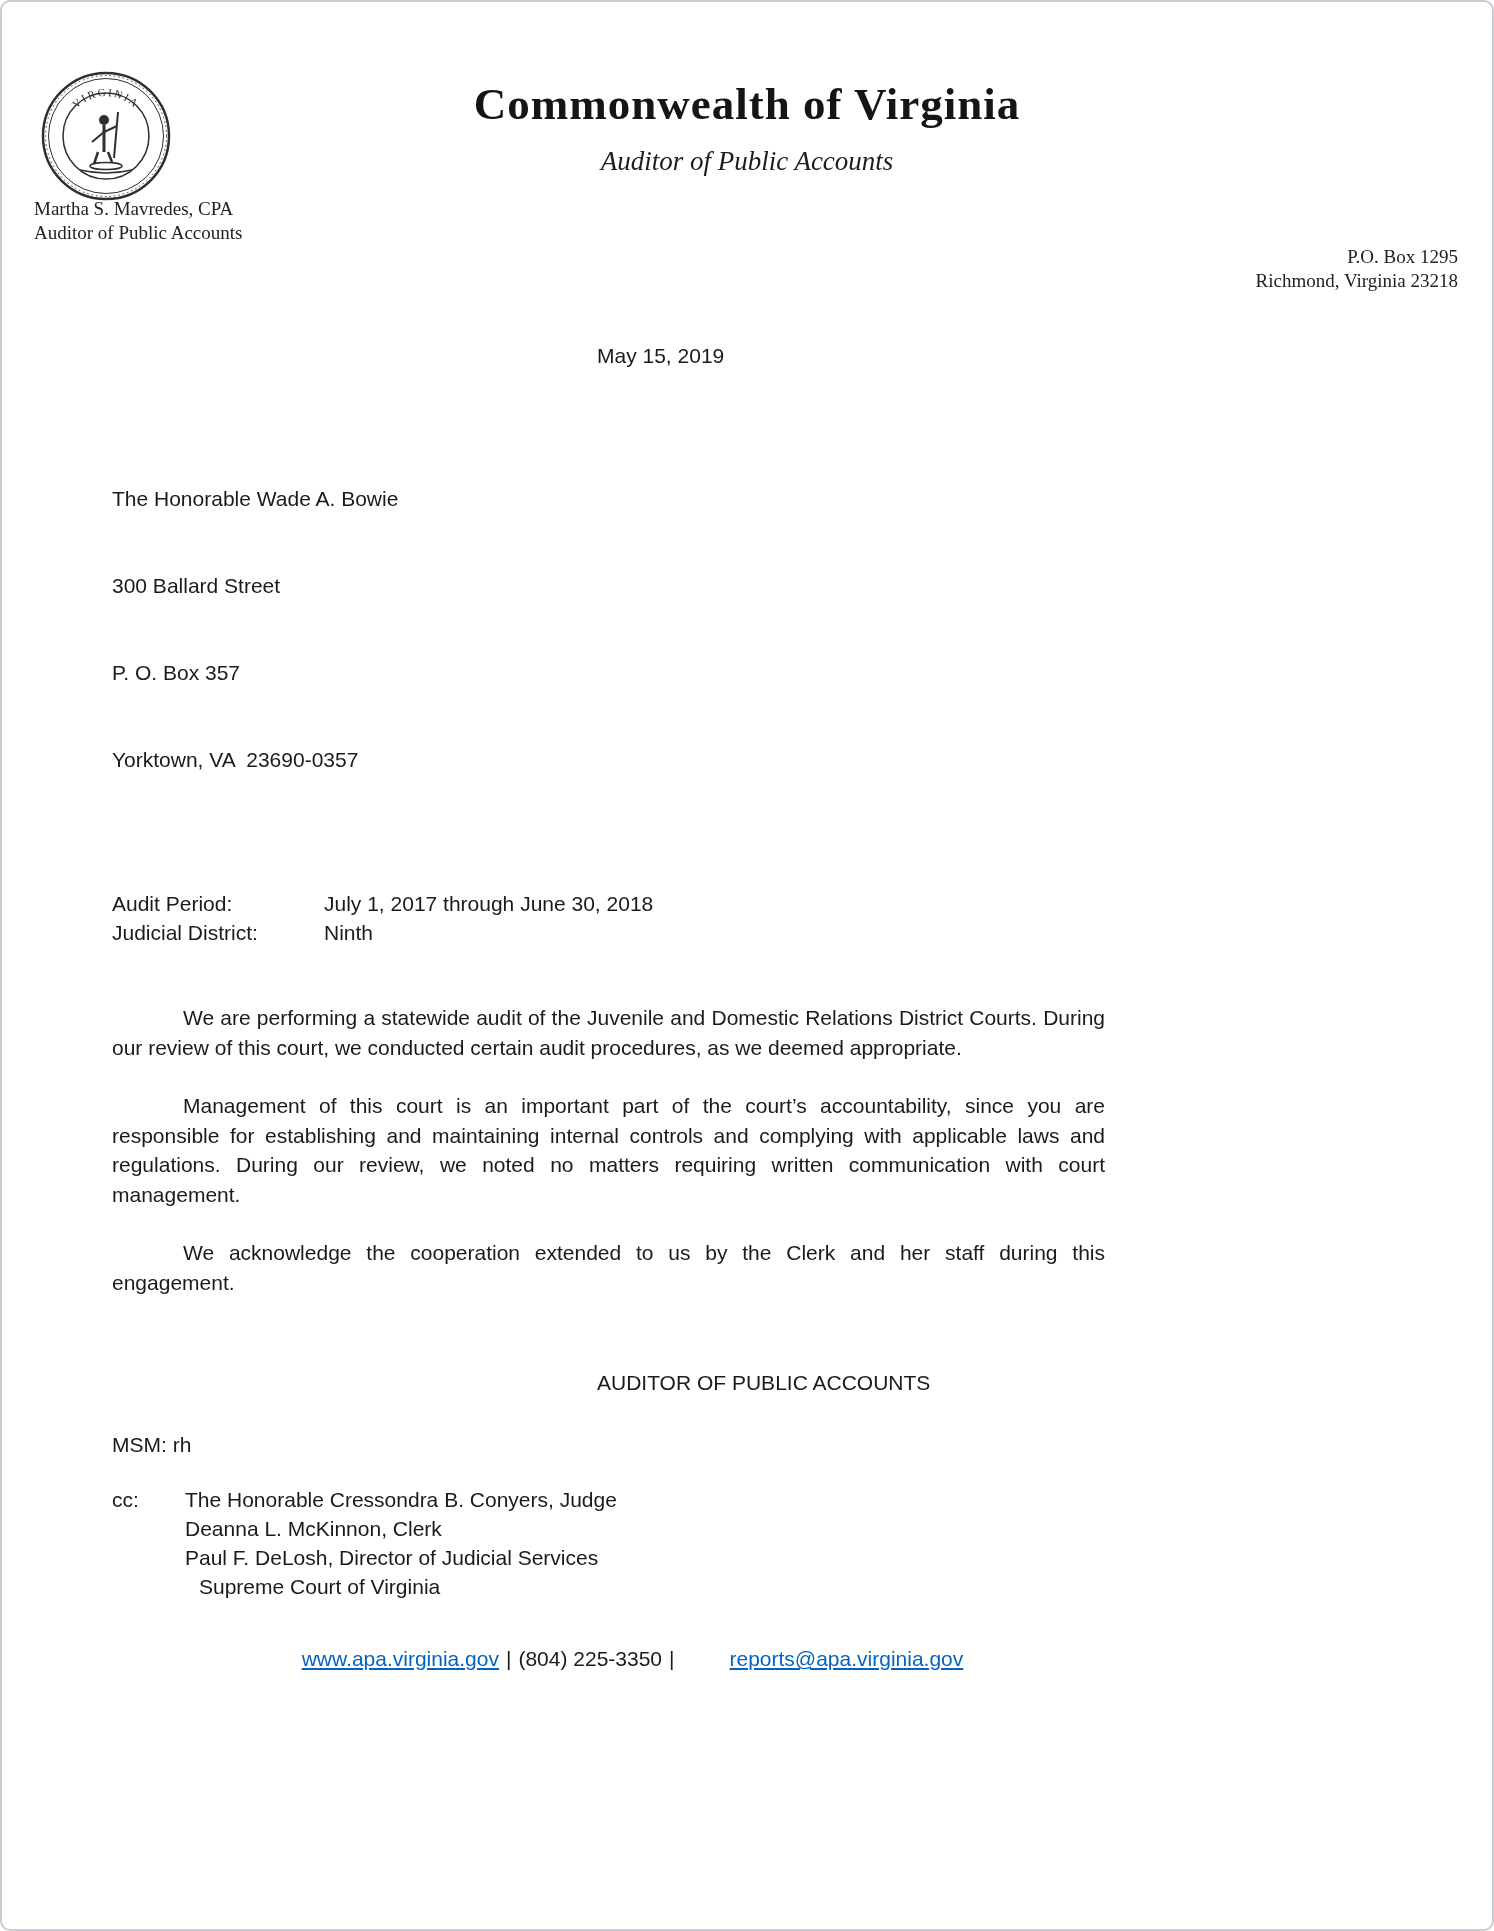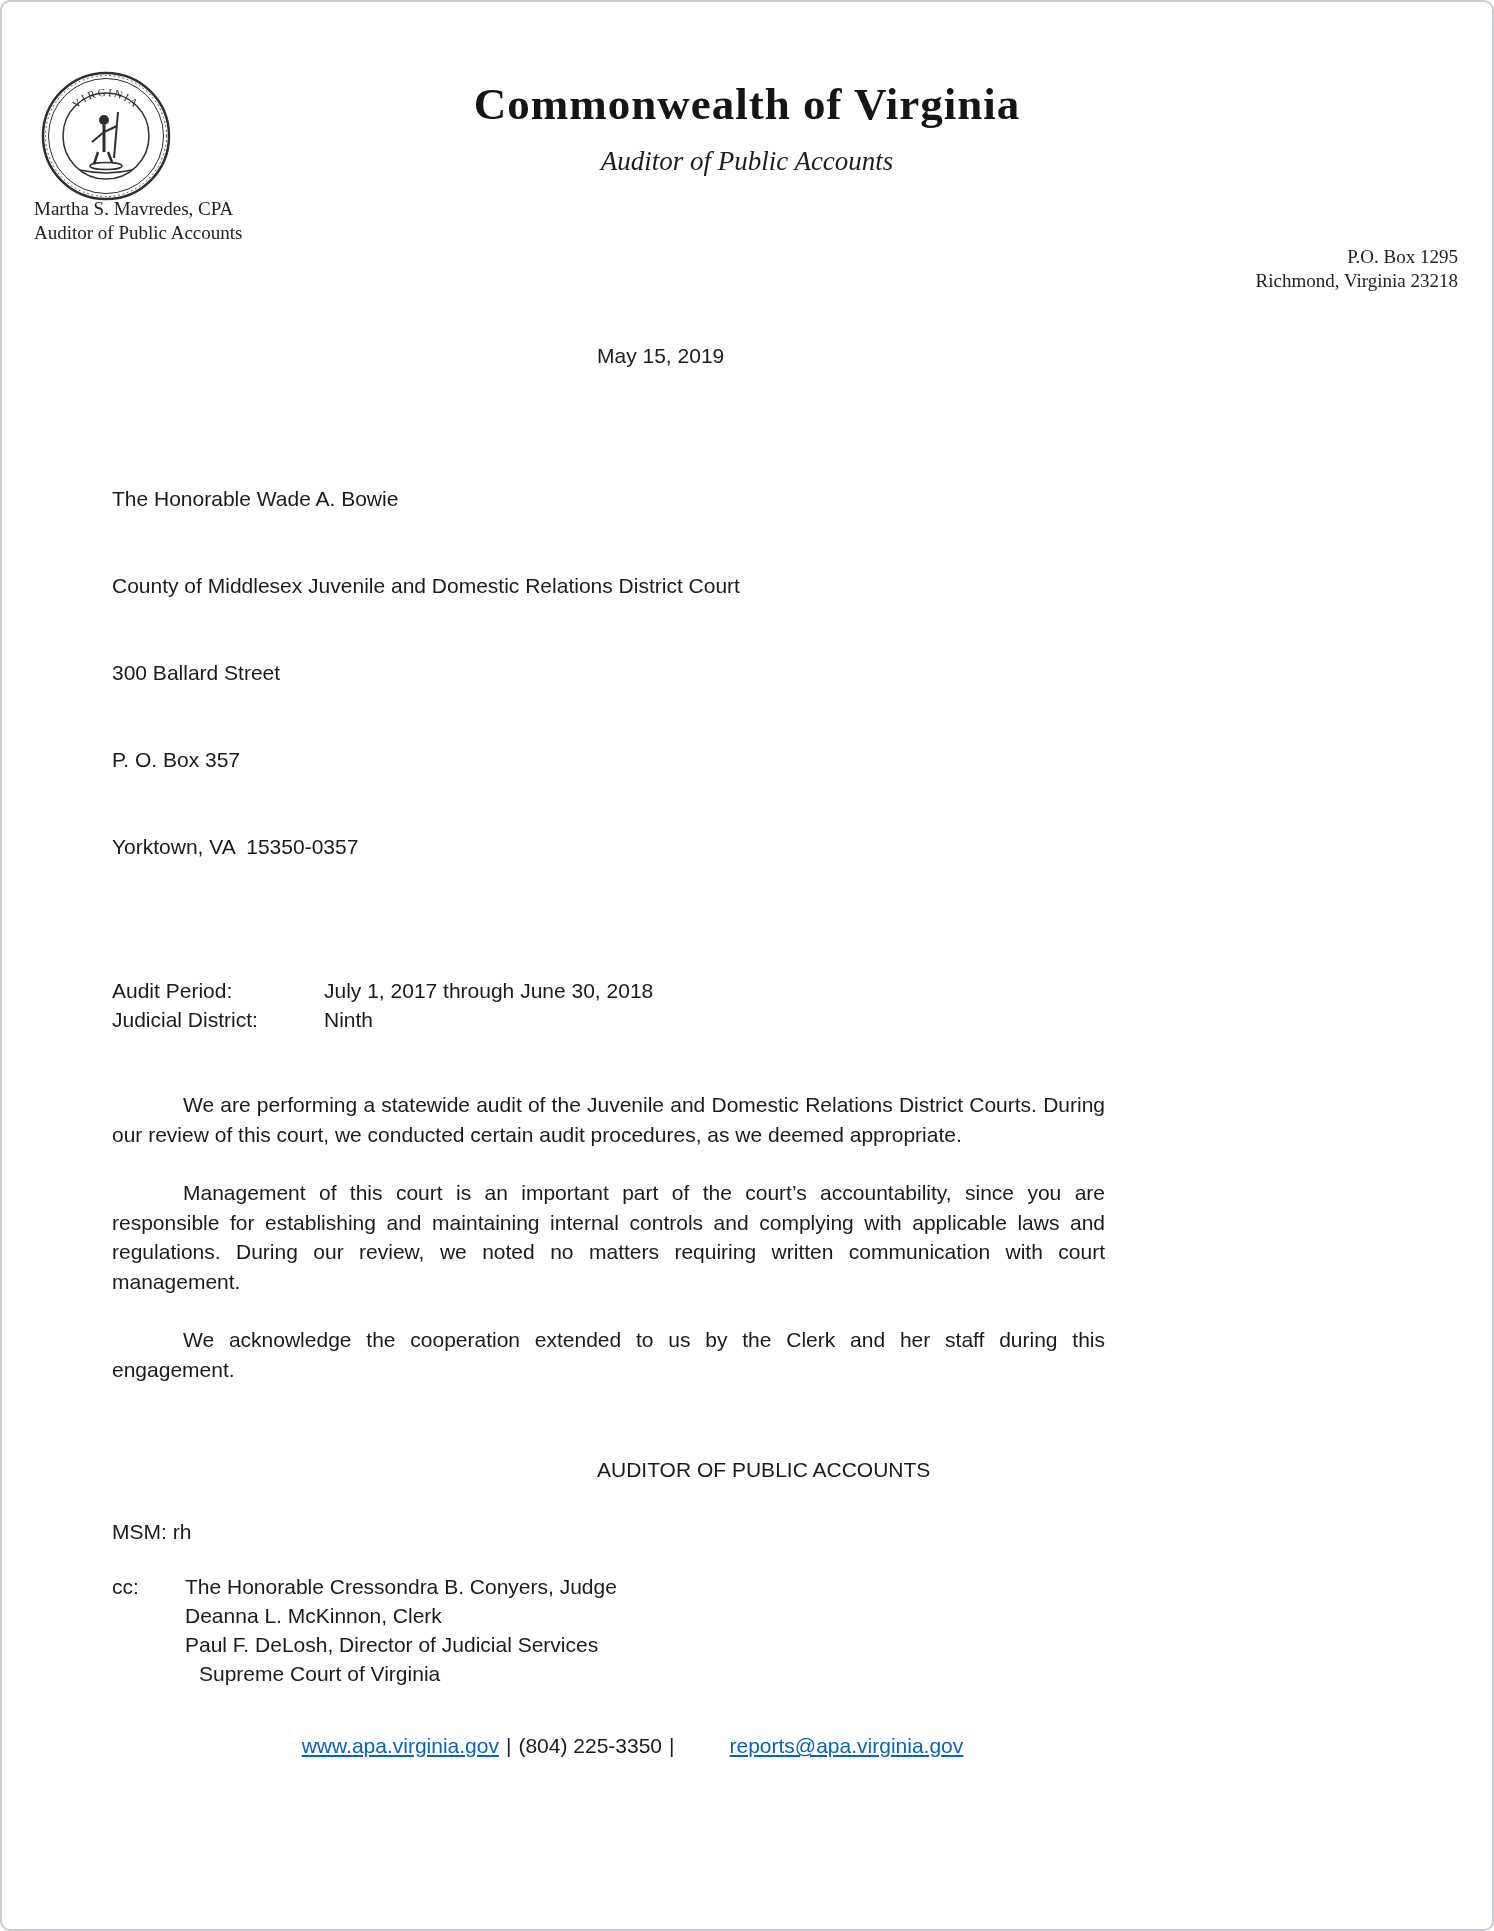--- a/index.html
+++ b/index.html
@@ -158,7 +158,6 @@
 
     <div class="recipient">
       <div>The Honorable Wade A. Bowie</div>
-      <div>County of Middlesex Juvenile and Domestic Relations District Court</div>
       <div>300 Ballard Street</div>
       <div>P. O. Box 357</div>
       <div>Yorktown, VA  15350-0357</div>

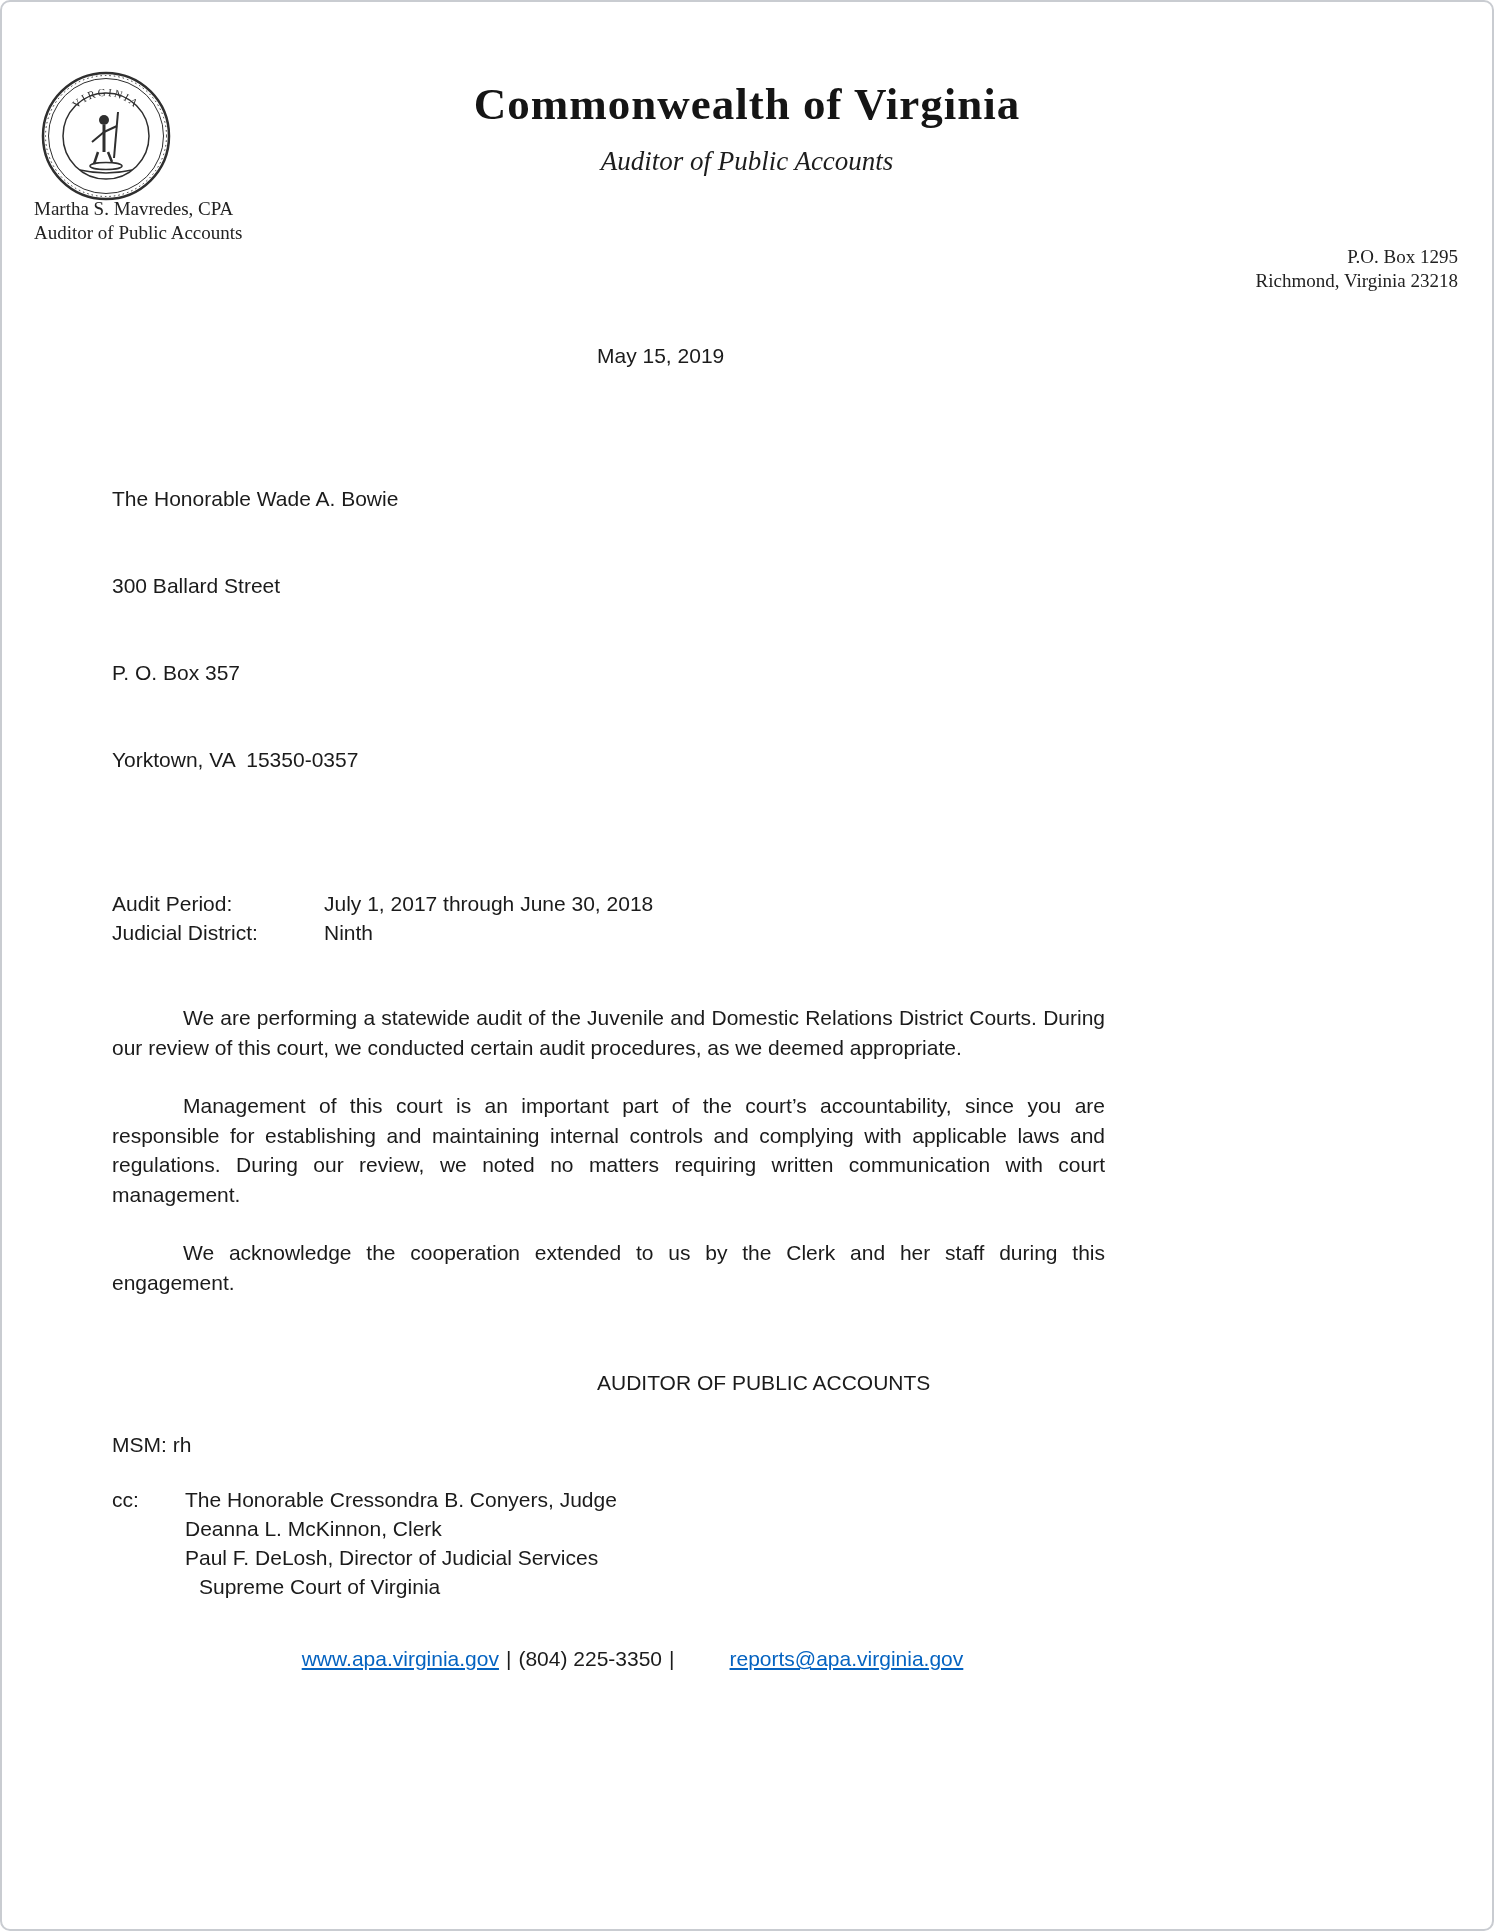--- a/index.html
+++ b/index.html
@@ -160,7 +160,7 @@
       <div>The Honorable Wade A. Bowie</div>
       <div>300 Ballard Street</div>
       <div>P. O. Box 357</div>
-      <div>Yorktown, VA  15350-0357</div>
+      <div>Yorktown, VA  23690-0357</div>
     </div>
 
     <div class="audit-info">

